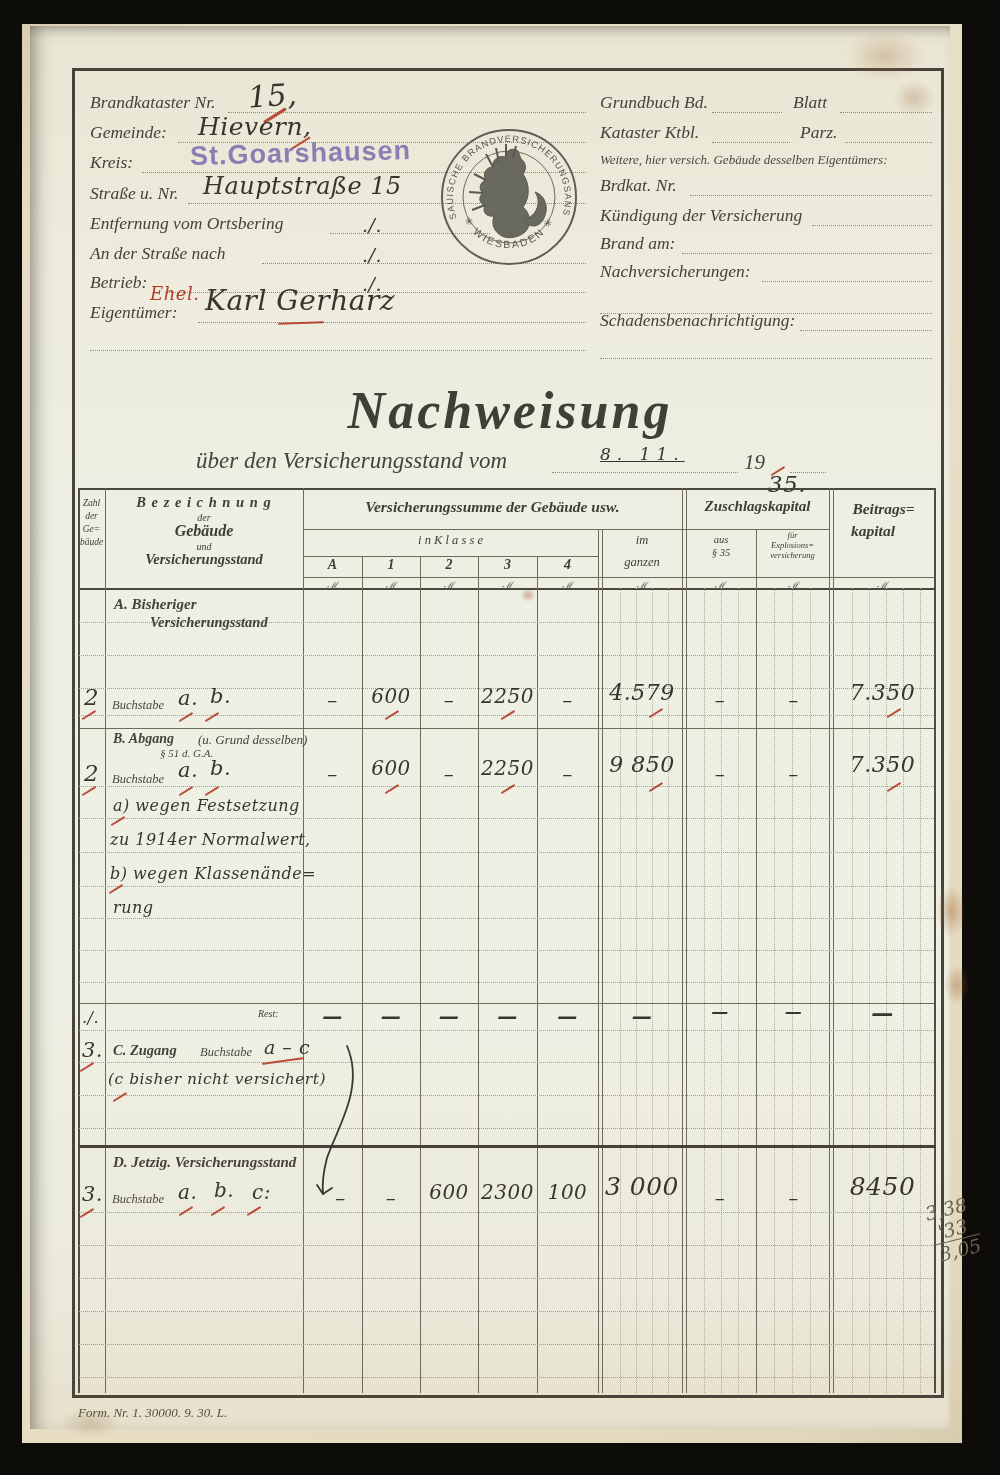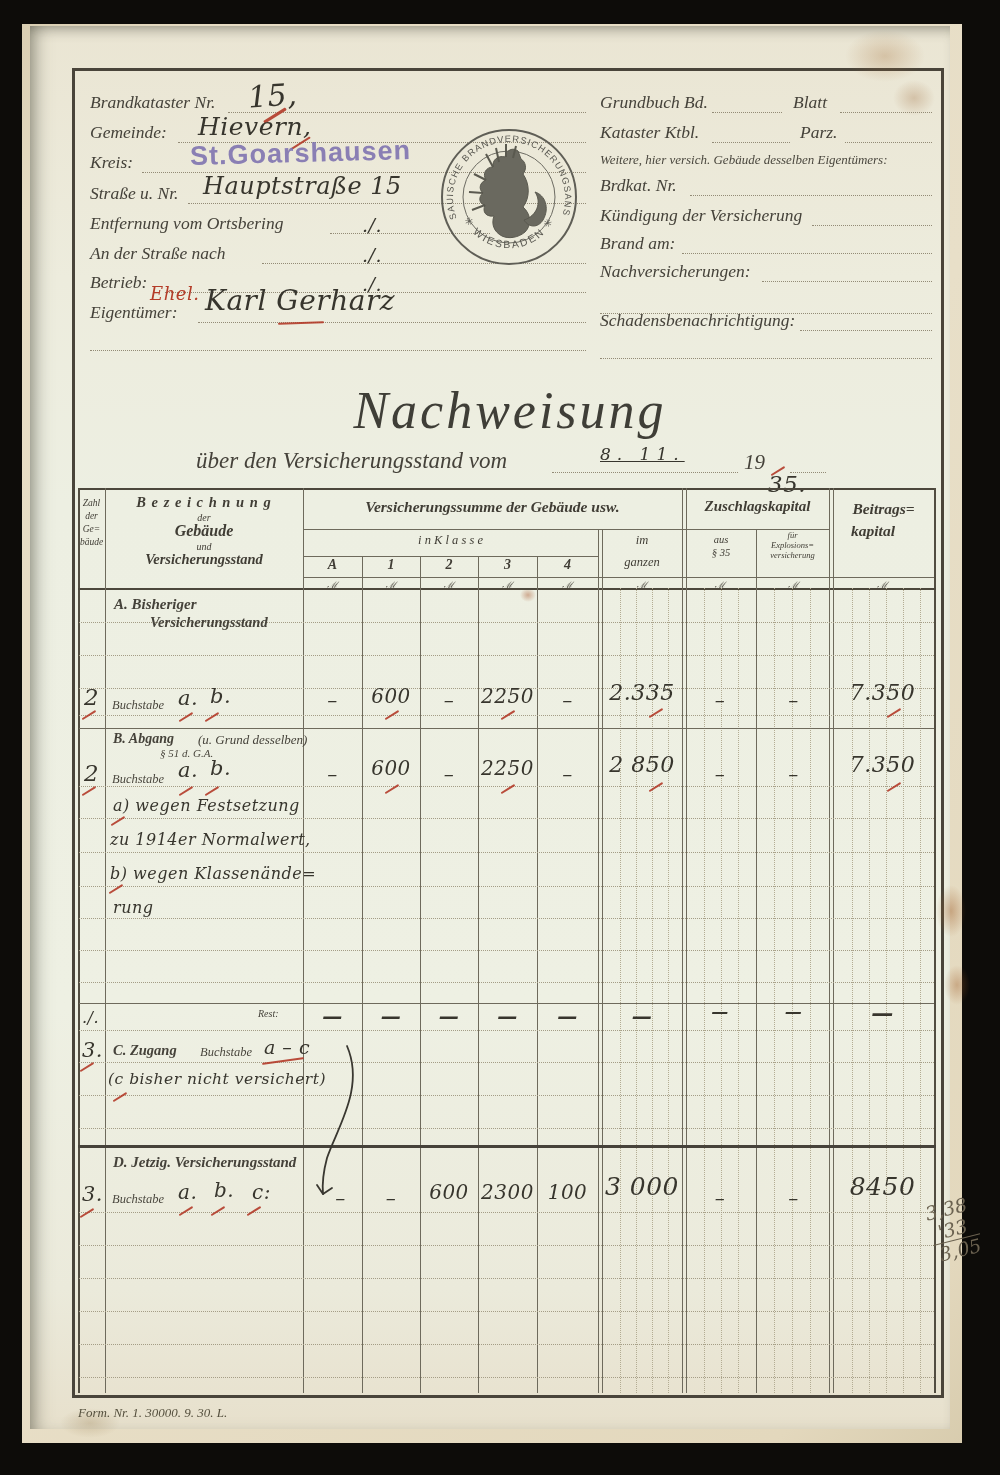--- a/index.html
+++ b/index.html
@@ -150,7 +150,7 @@
 <div class="dl" style="left:800px;top:329px;width:132px;"></div>
 <div class="dl" style="left:600px;top:357px;width:332px;"></div>
 
-<div class="abs ctr" style="left:250px;top:381px;width:520px;font-size:52px;font-weight:normal;font-style:italic;letter-spacing:3px;color:#3f3e37;">Nachweisung</div>
+<div class="abs ctr" style="left:250px;top:381px;width:520px;font-size:52px;font-weight:bold;font-style:italic;letter-spacing:3px;color:#3f3e37;">Nachweisung</div>
 
 <div class="pl" style="left:196px;top:448px;font-size:23px;">über den Versicherungsstand vom</div>
 <div class="dl" style="left:552px;top:471px;width:186px;"></div>

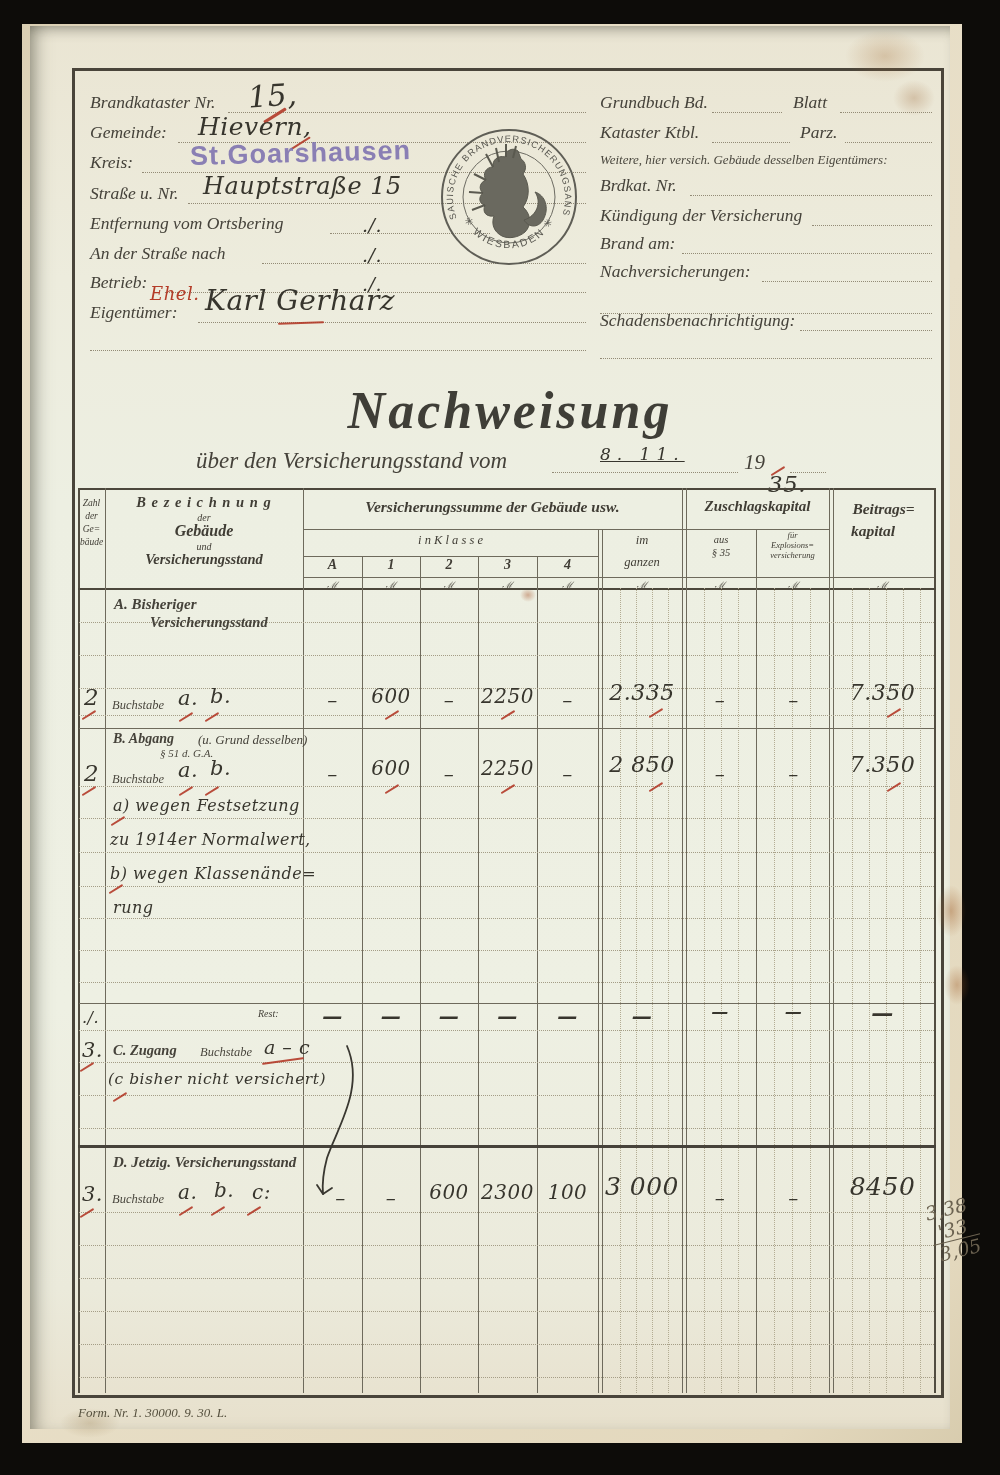--- a/index.html
+++ b/index.html
@@ -283,7 +283,7 @@
 <div class="cell ck2 hw" style="top:688px;font-size:20px;">–</div>
 <div class="cell ck3 hw" style="top:684px;font-size:20px;">2250</div>
 <div class="cell ck4 hw" style="top:688px;font-size:20px;">–</div>
-<div class="cell cIm hw" style="top:680px;font-size:22px;">2.335</div>
+<div class="cell cIm hw" style="top:680px;font-size:22px;">4.579</div>
 <div class="cell cP hw" style="top:688px;font-size:20px;">–</div>
 <div class="cell cE hw" style="top:688px;font-size:20px;">–</div>
 <div class="cell cB hw" style="top:680px;font-size:22px;">7.350</div>

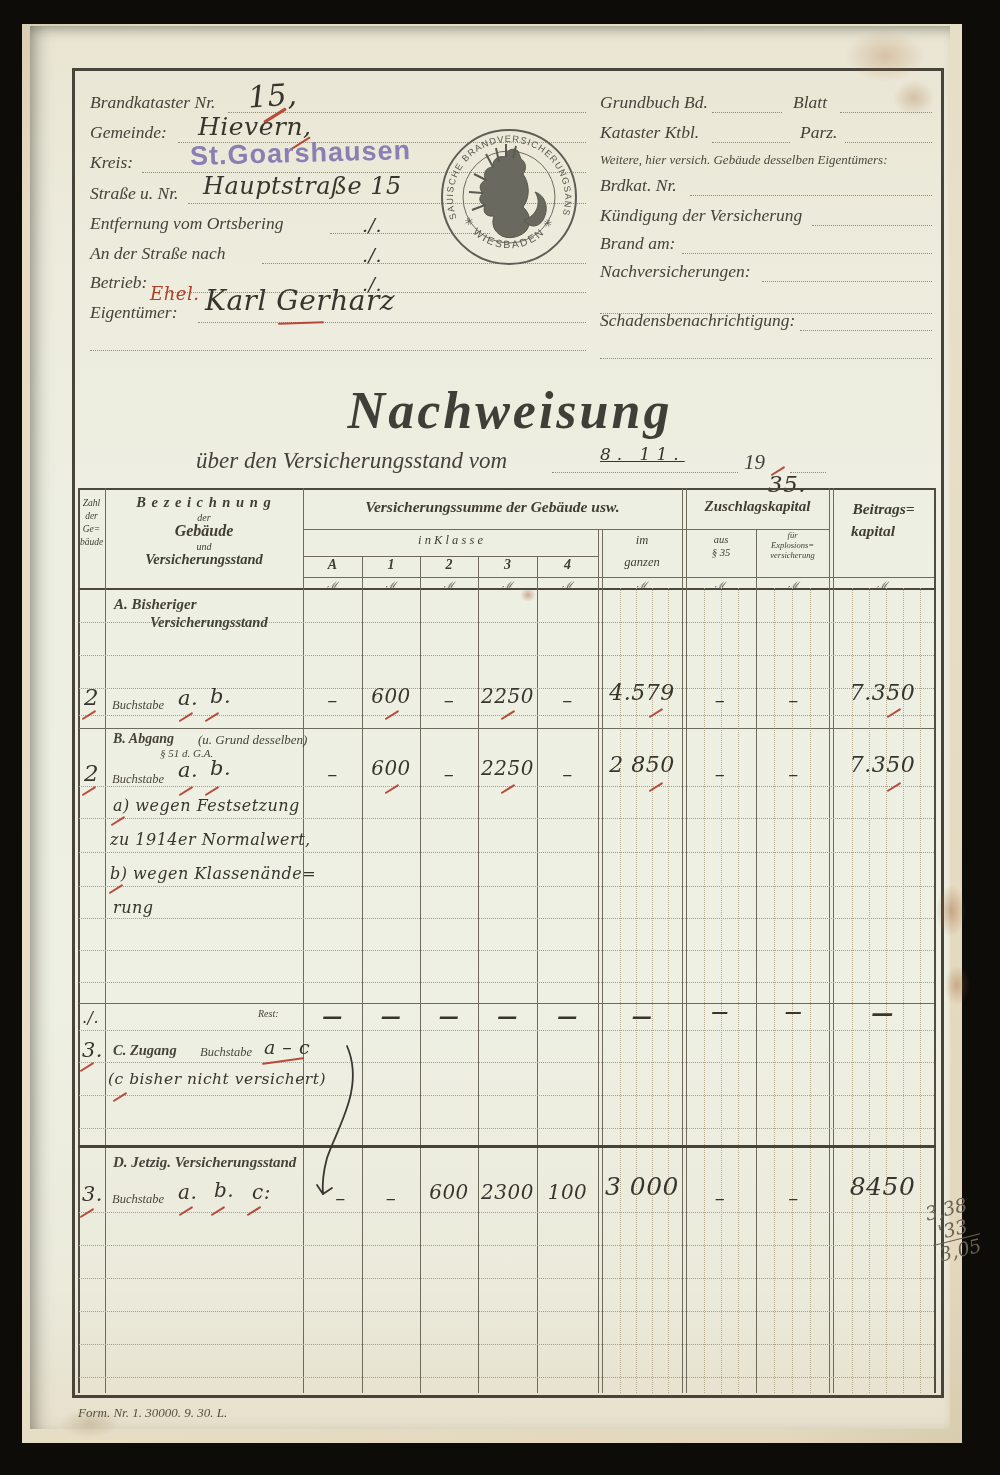--- a/index.html
+++ b/index.html
@@ -309,7 +309,7 @@
 <div class="cell ck2 hw" style="top:762px;font-size:20px;">–</div>
 <div class="cell ck3 hw" style="top:756px;font-size:20px;">2250</div>
 <div class="cell ck4 hw" style="top:762px;font-size:20px;">–</div>
-<div class="cell cIm hw" style="top:752px;font-size:22px;">2 850</div>
+<div class="cell cIm hw" style="top:752px;font-size:22px;">9 850</div>
 <div class="cell cP hw" style="top:762px;font-size:20px;">–</div>
 <div class="cell cE hw" style="top:762px;font-size:20px;">–</div>
 <div class="cell cB hw" style="top:752px;font-size:22px;">7.350</div>

